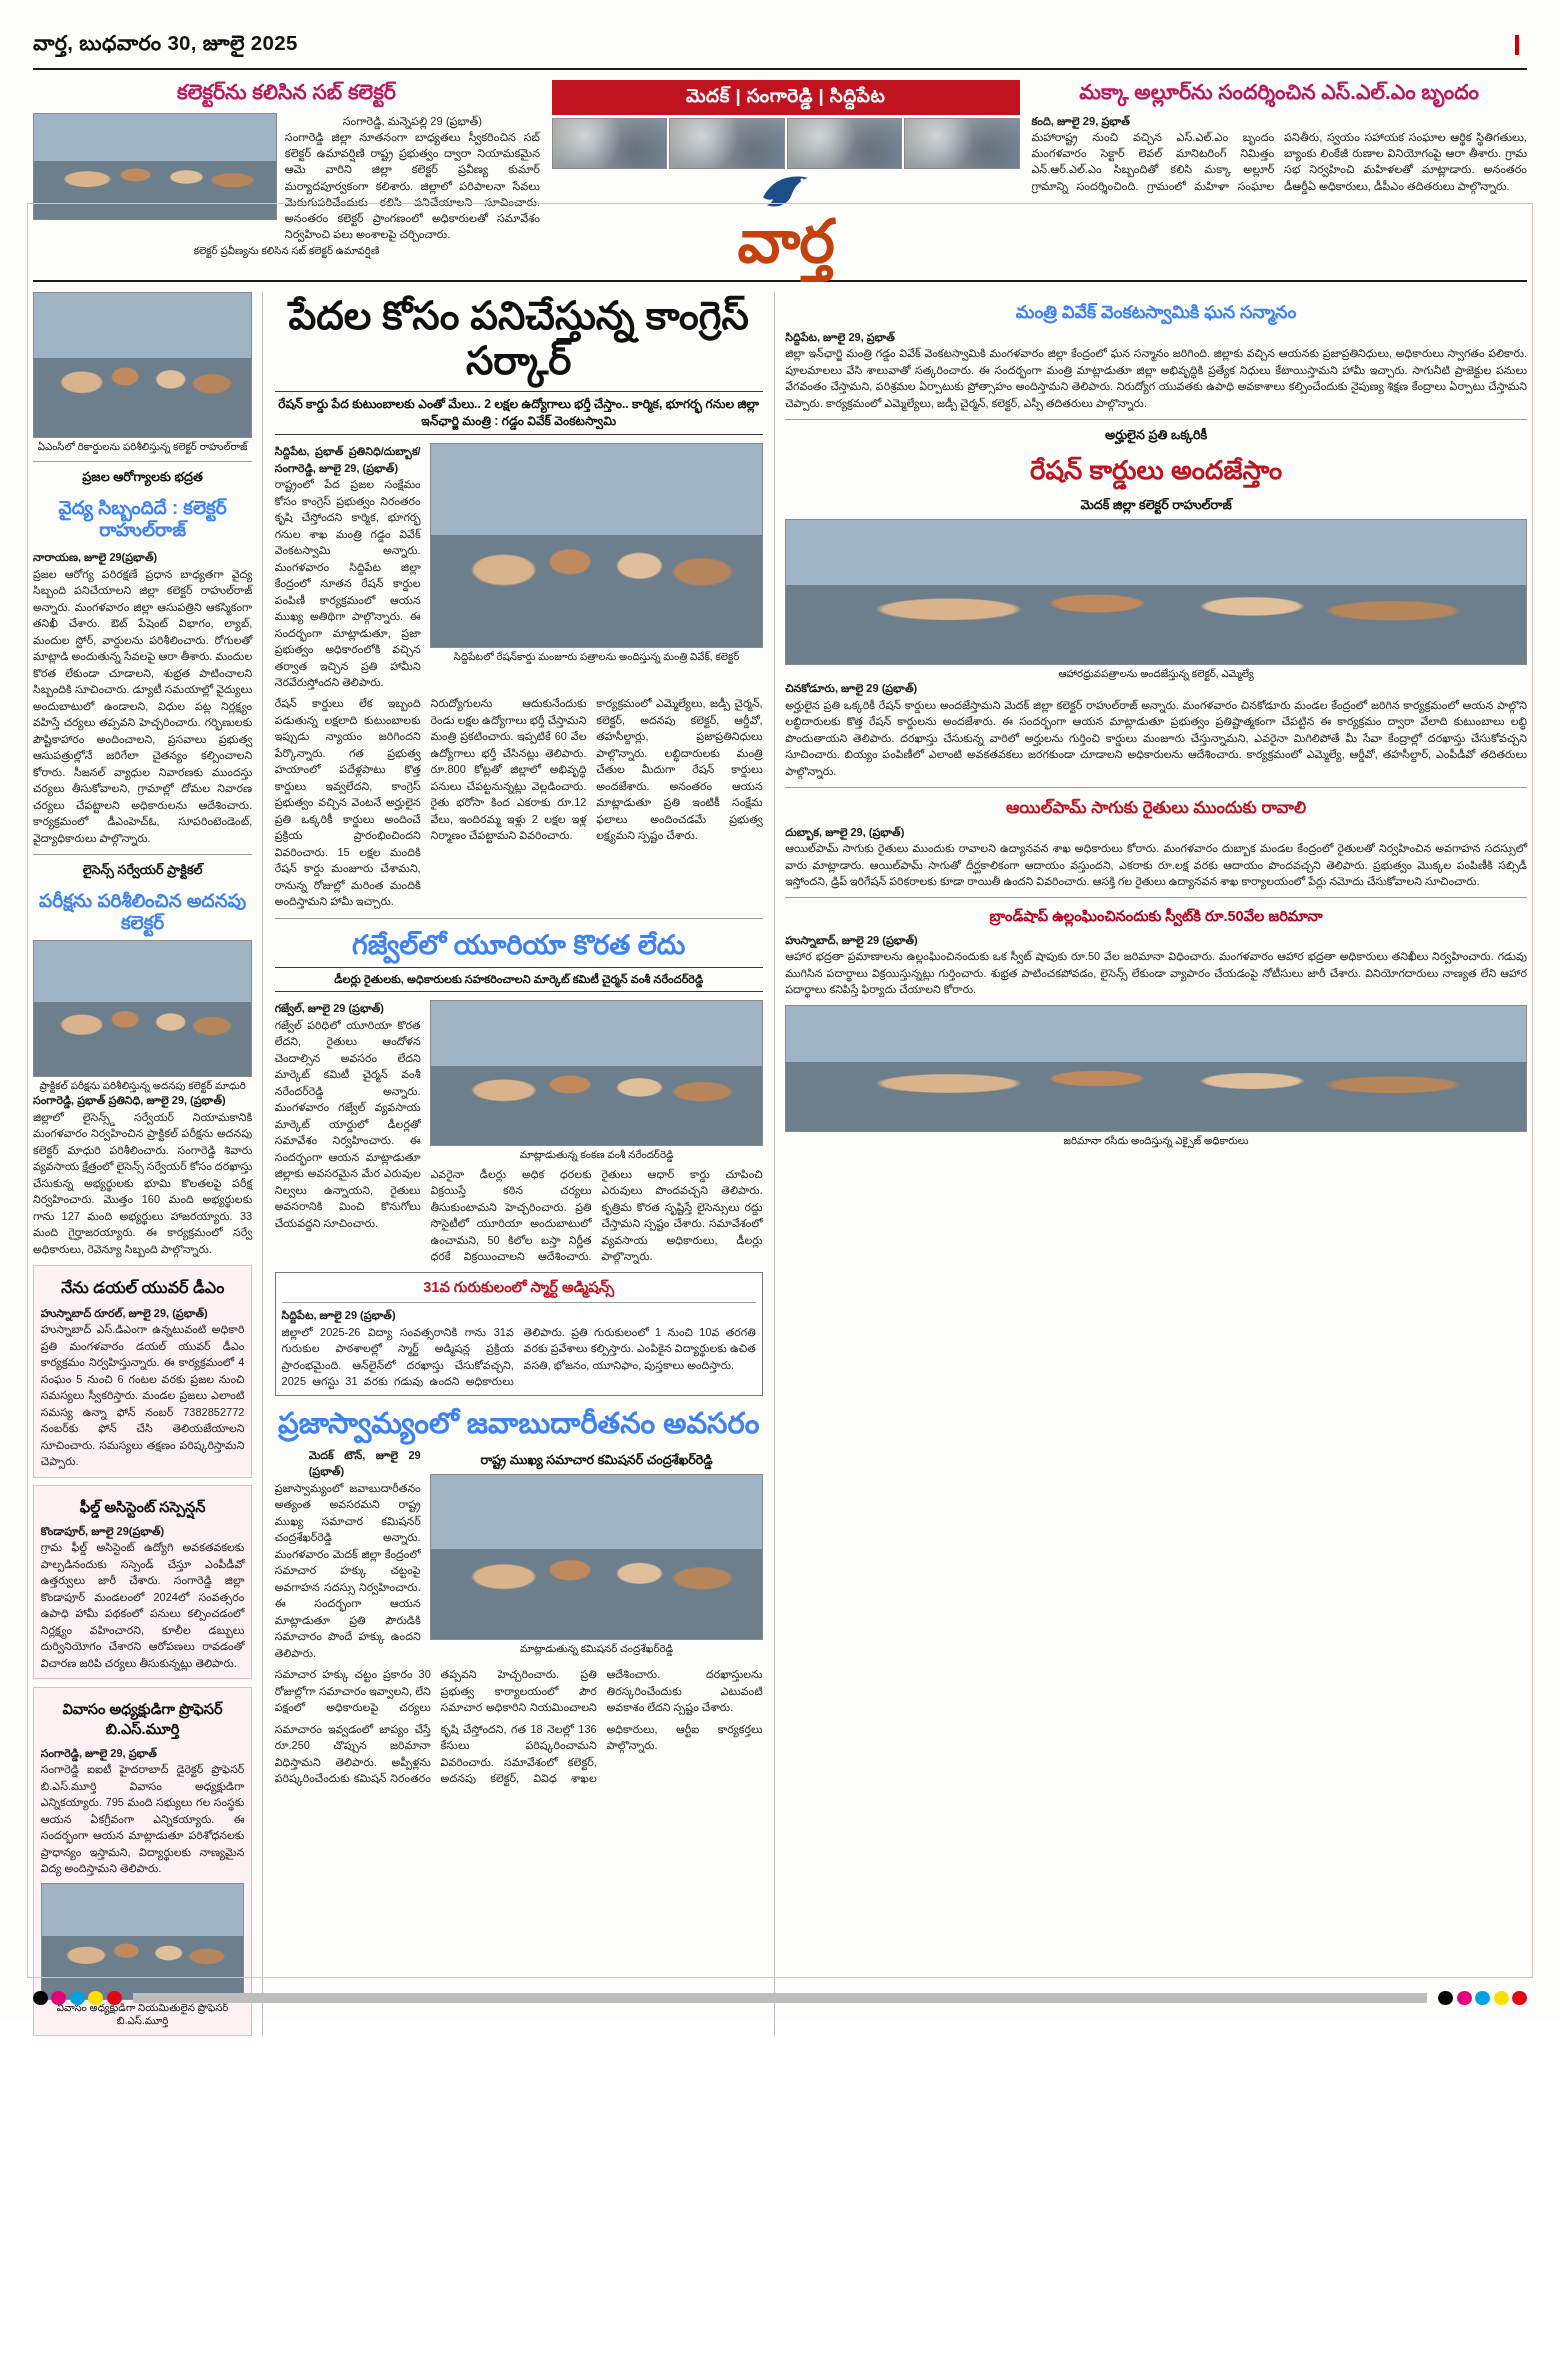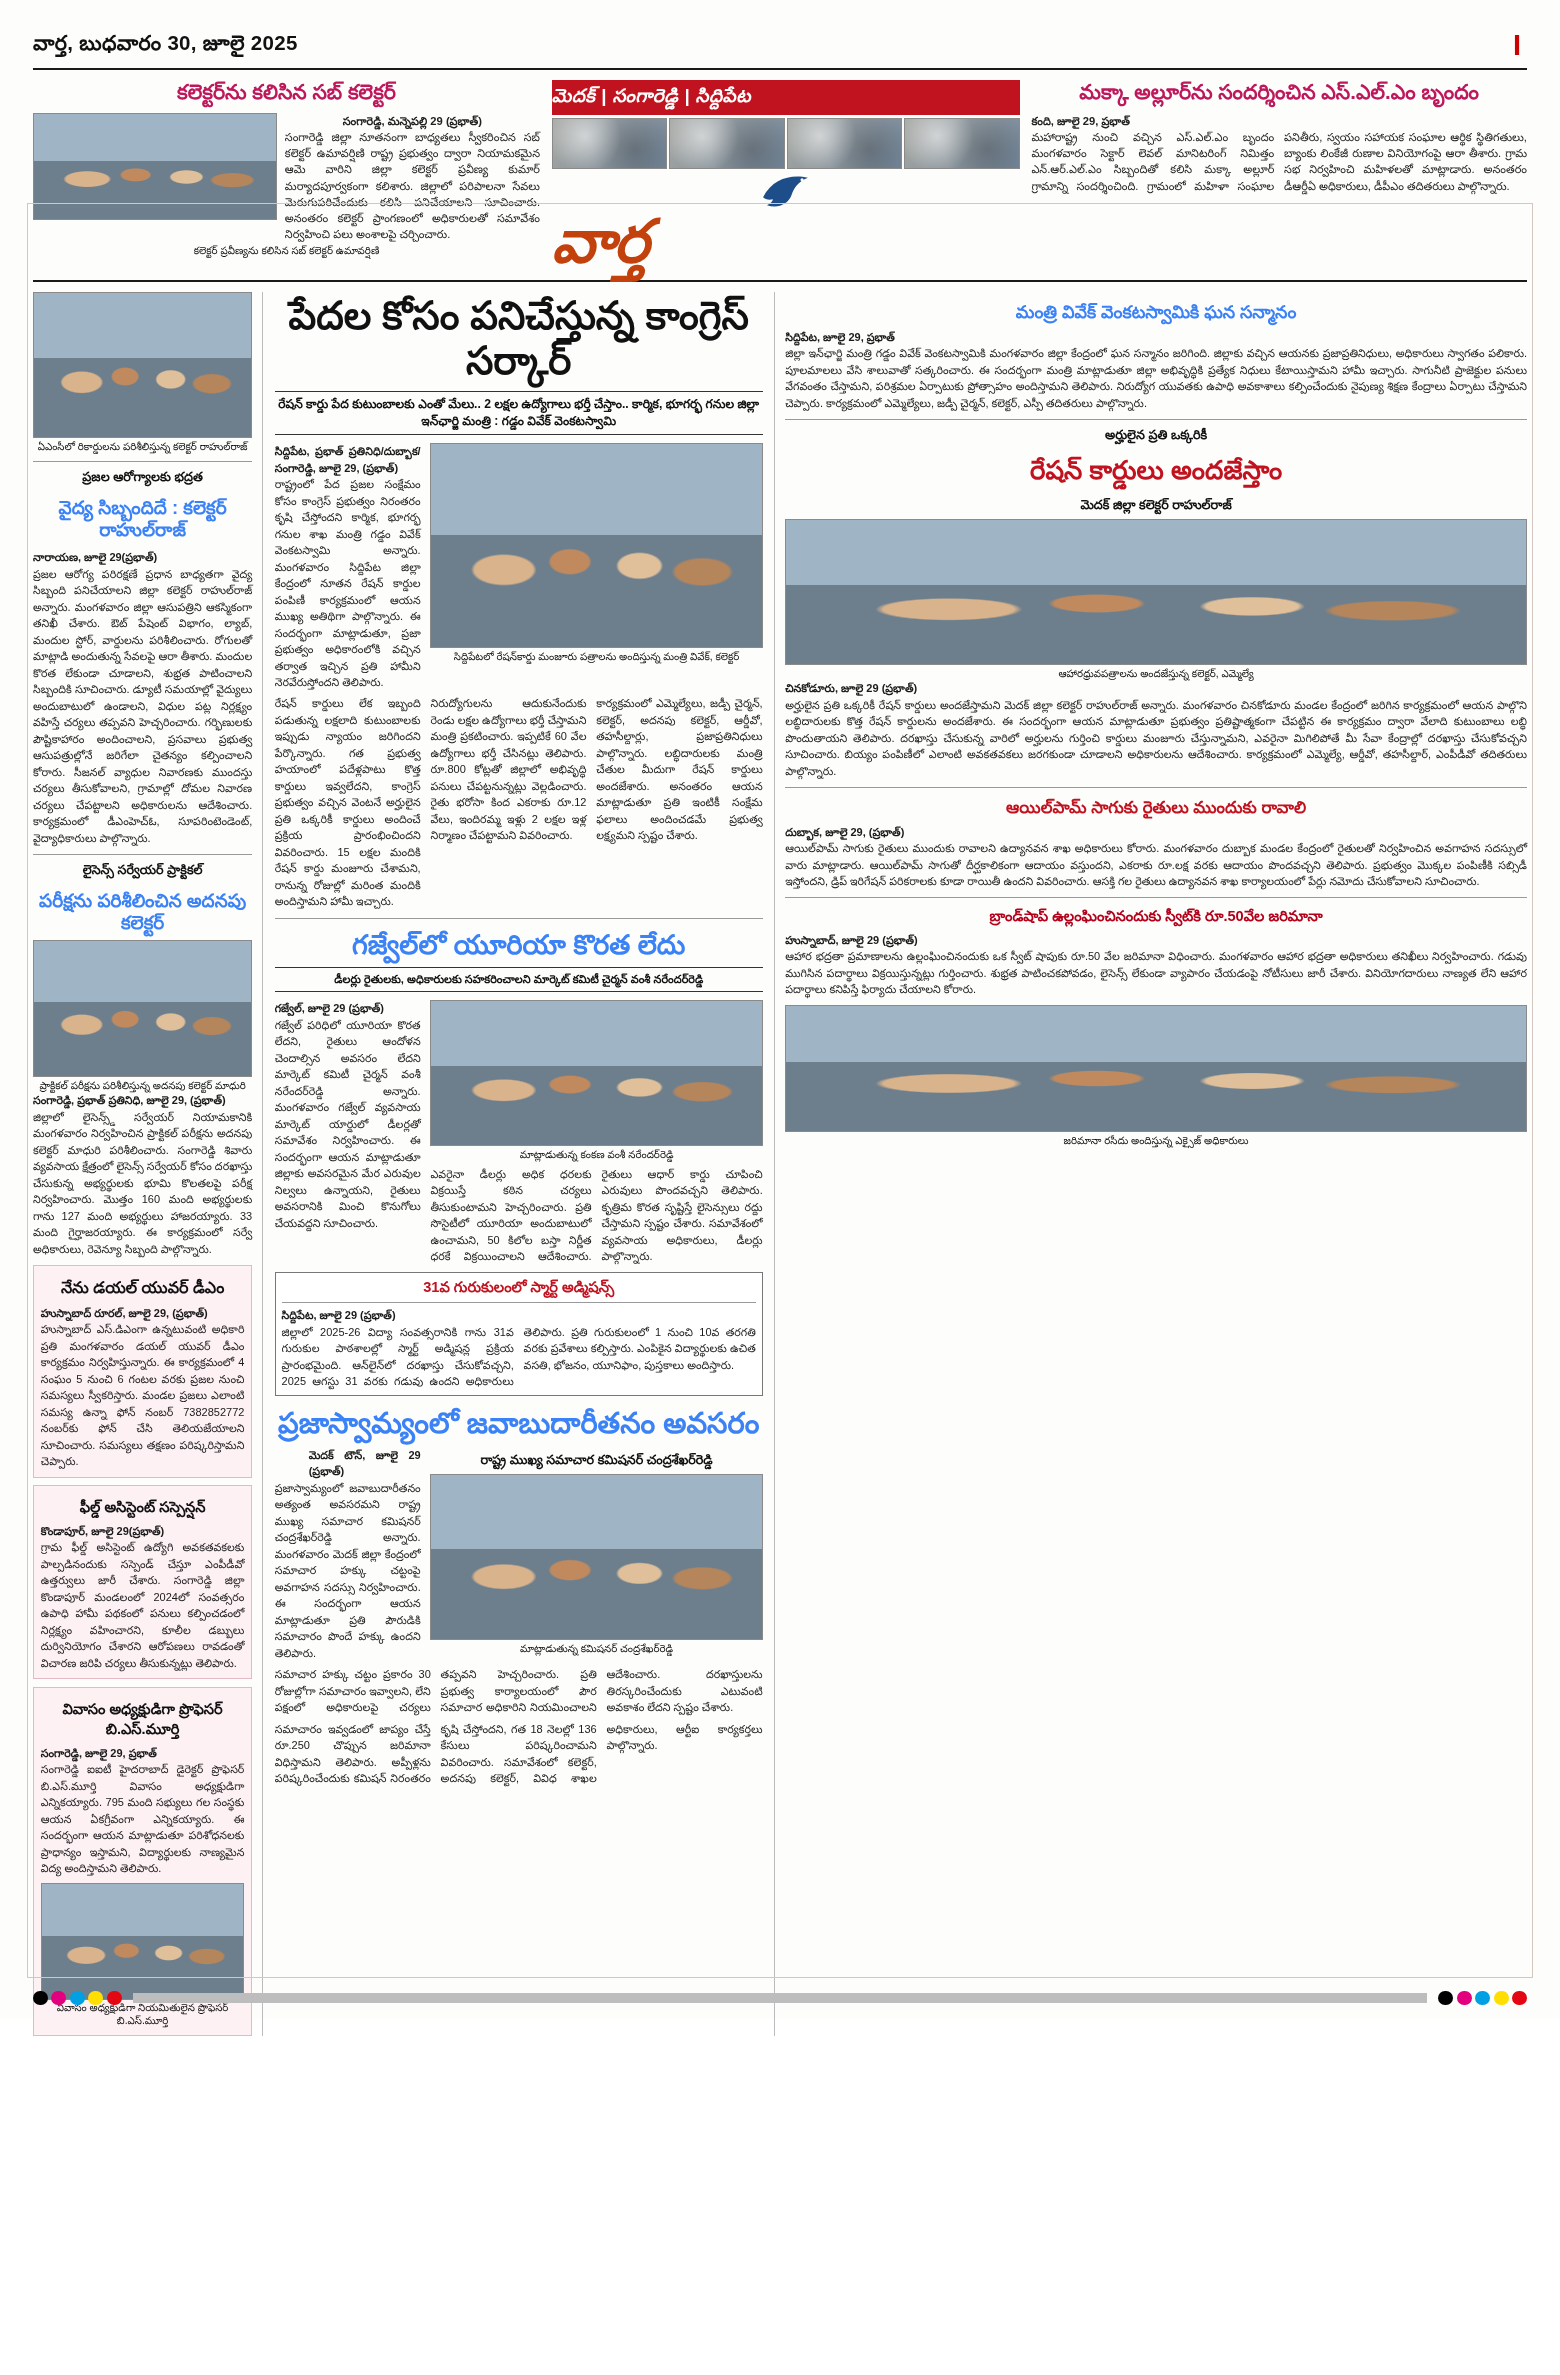--- a/index.html
+++ b/index.html
@@ -71,7 +71,7 @@
   }
 
   
-  .nameplate { text-align:left;font-style:italic; }
+  .nameplate { text-align:center; }
   .np-districts {
     background:#c1121f; color:#fff; font-weight:bold; font-size:18.5px;
     padding:4.9px 0; letter-spacing:0.5px;

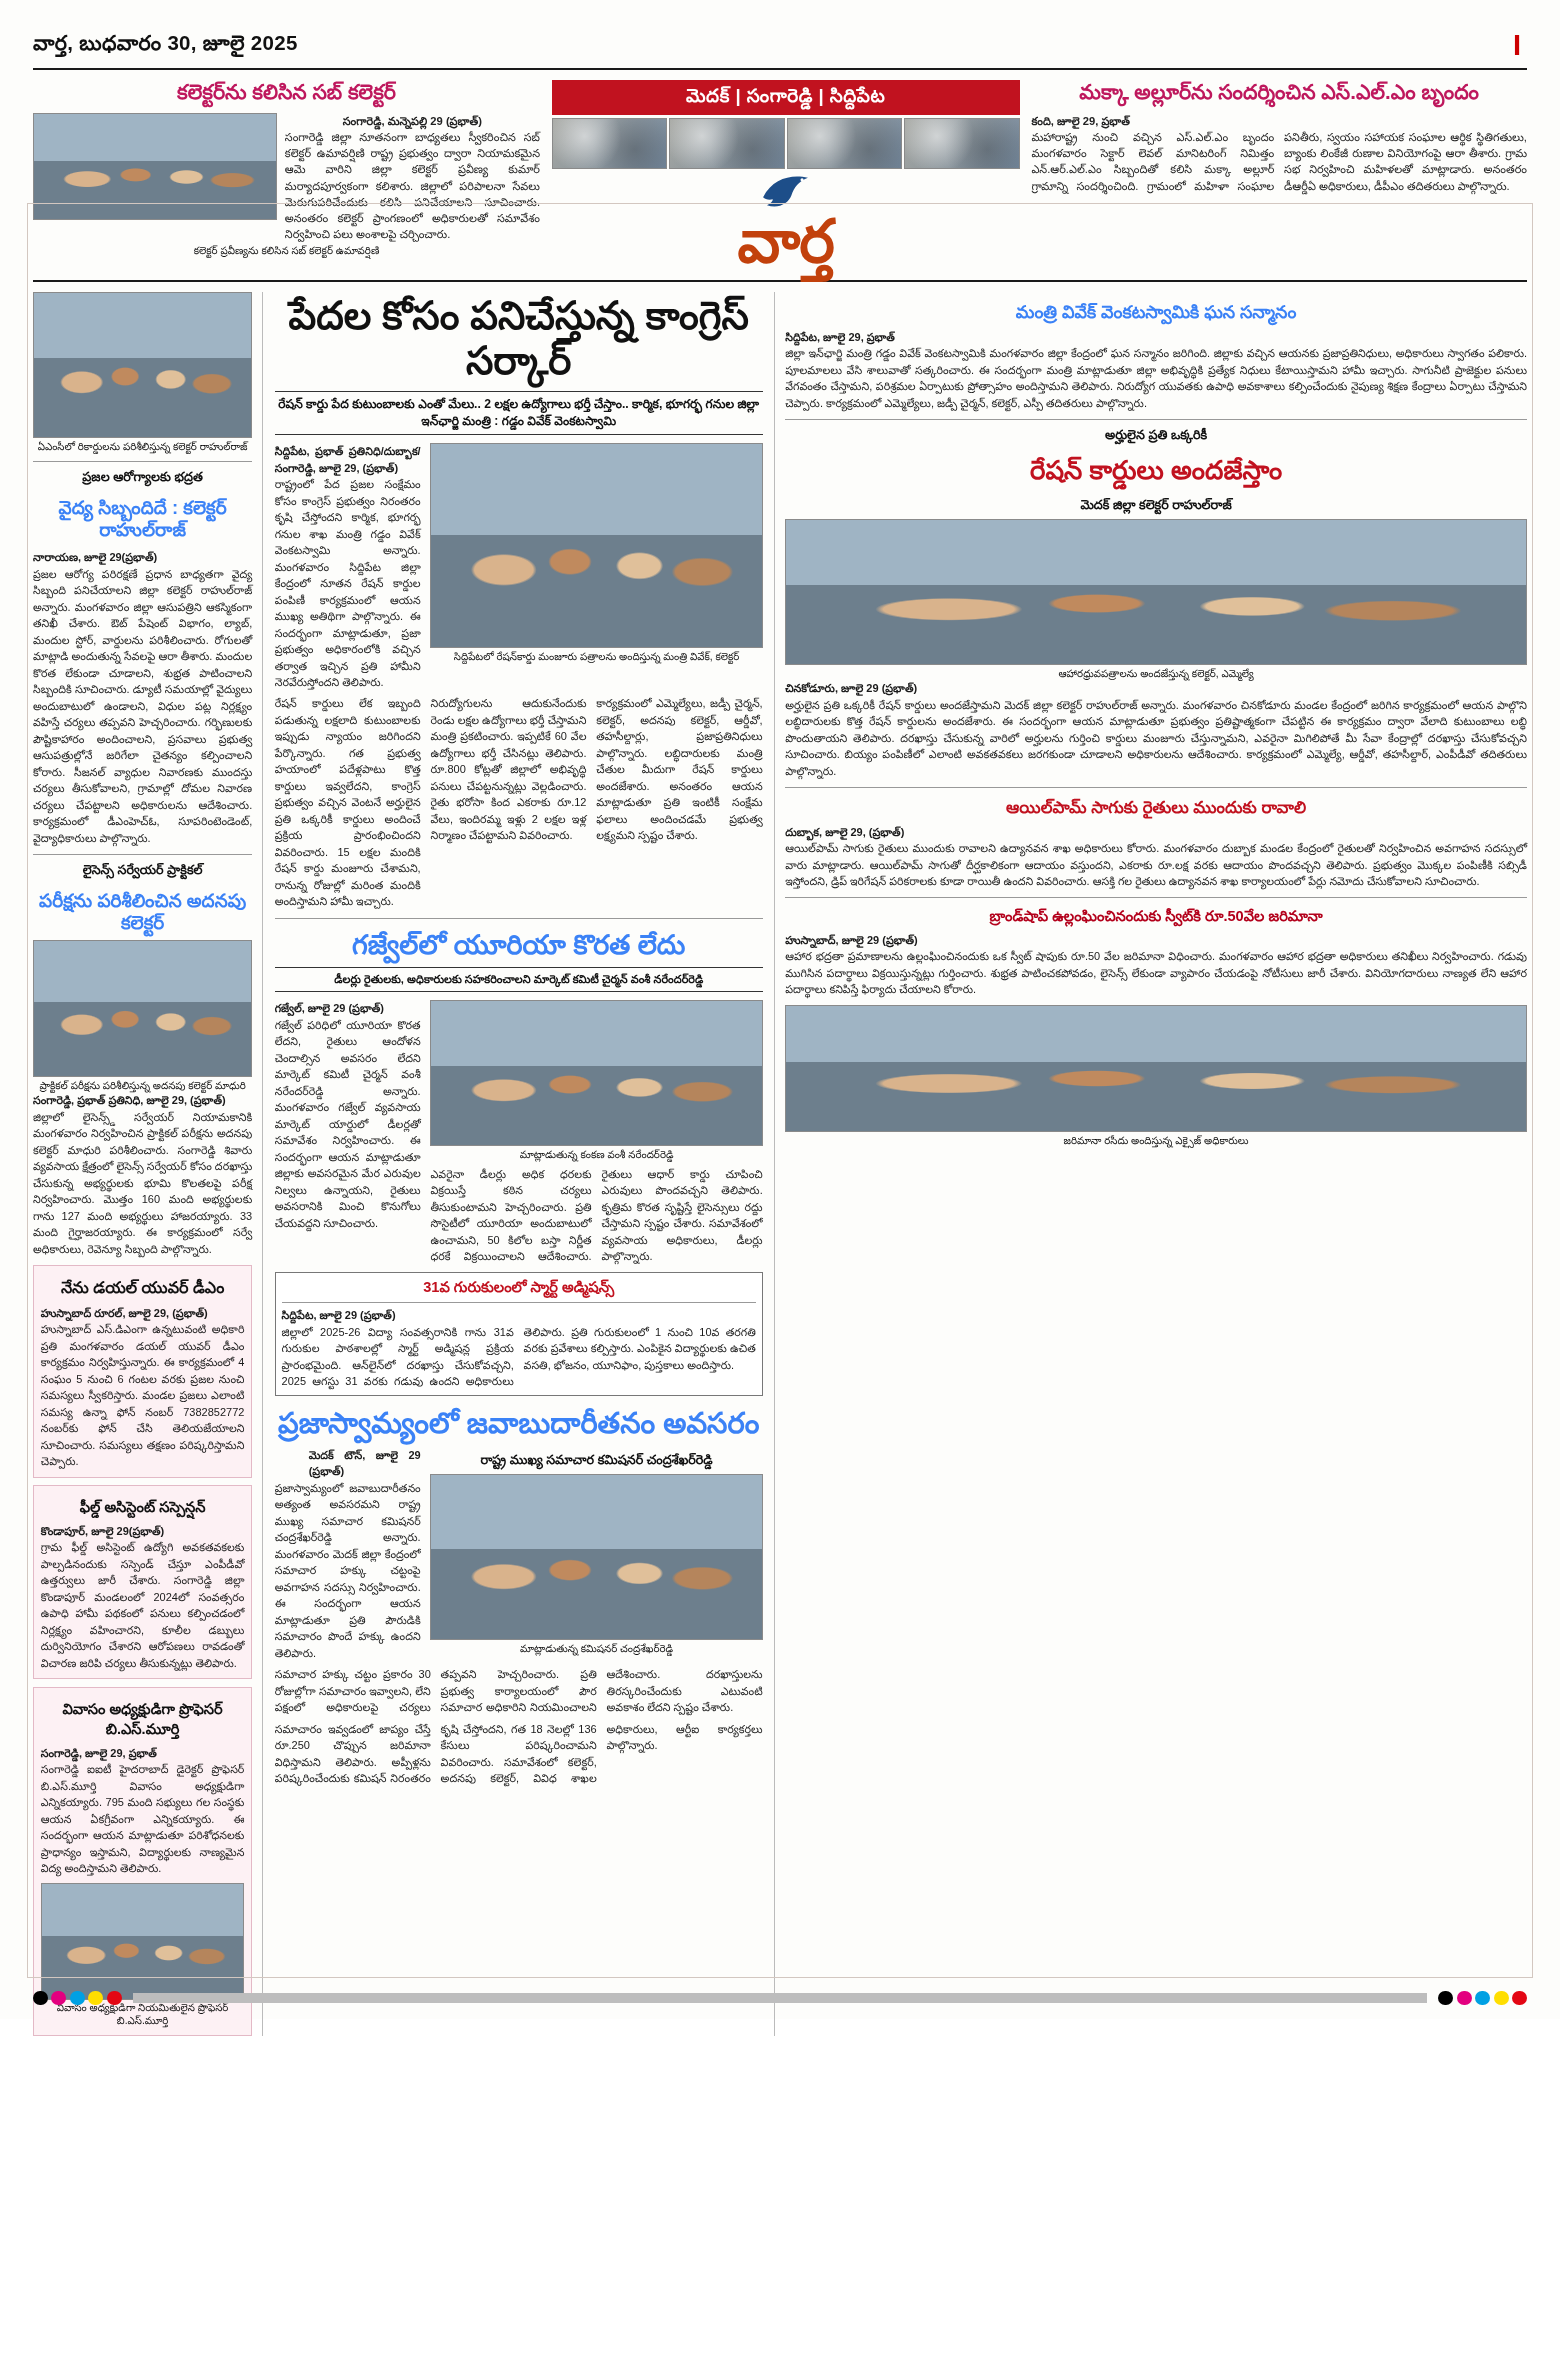--- a/index.html
+++ b/index.html
@@ -179,7 +179,7 @@
           <div class="photo people ph-h-110"></div>
         </div>
         <div style="flex:1;">
-          <div class="hdr-sub" style="font-weight:bold;text-align:center;">సంగారెడ్డి, మన్నెపల్లి 29 (ప్రభాత్‌)</div>
+          <div class="hdr-sub" style="font-weight:normal;text-align:center;">సంగారెడ్డి, మన్నెపల్లి 29 (ప్రభాత్‌)</div>
           <div class="hdr-sub">సంగారెడ్డి జిల్లా నూతనంగా బాధ్యతలు స్వీకరించిన సబ్ కలెక్టర్ ఉమావర్షిణి రాష్ట్ర ప్రభుత్వం ద్వారా నియామకమైన ఆమె వారిని జిల్లా కలెక్టర్ ప్రవీణ్య కుమార్ మర్యాదపూర్వకంగా కలిశారు. జిల్లాలో పరిపాలనా సేవలు మెరుగుపరిచేందుకు కలిసి పనిచేయాలని సూచించారు. అనంతరం కలెక్టర్ ప్రాంగణంలో అధికారులతో సమావేశం నిర్వహించి పలు అంశాలపై చర్చించారు.</div>
         </div>
       </div>

